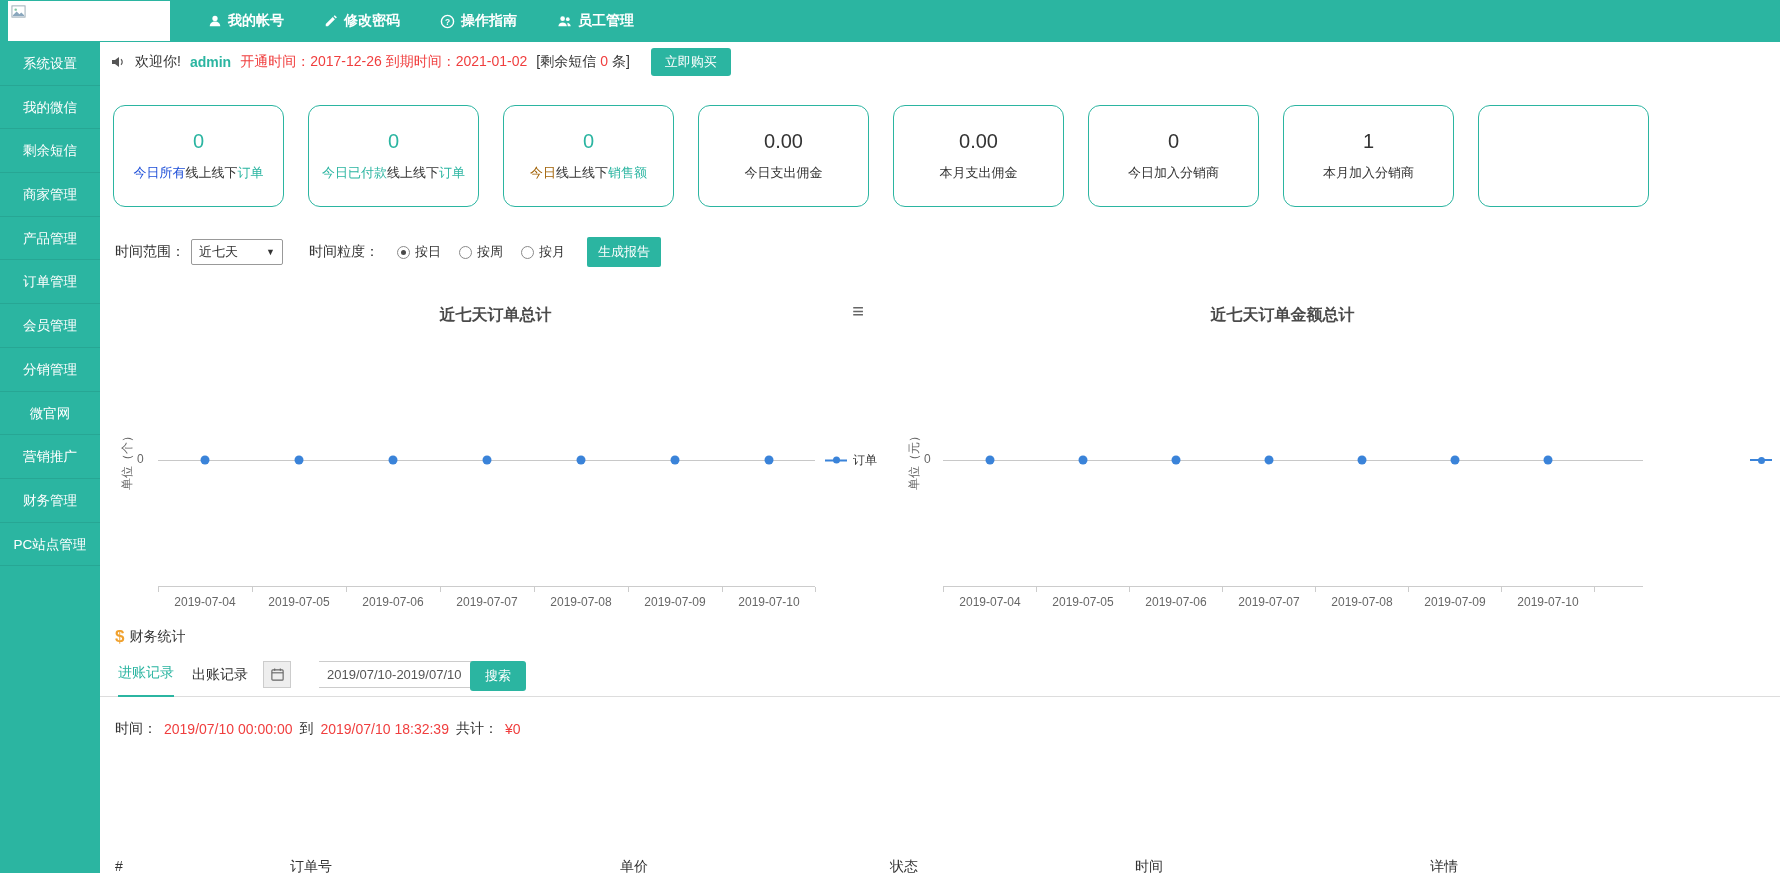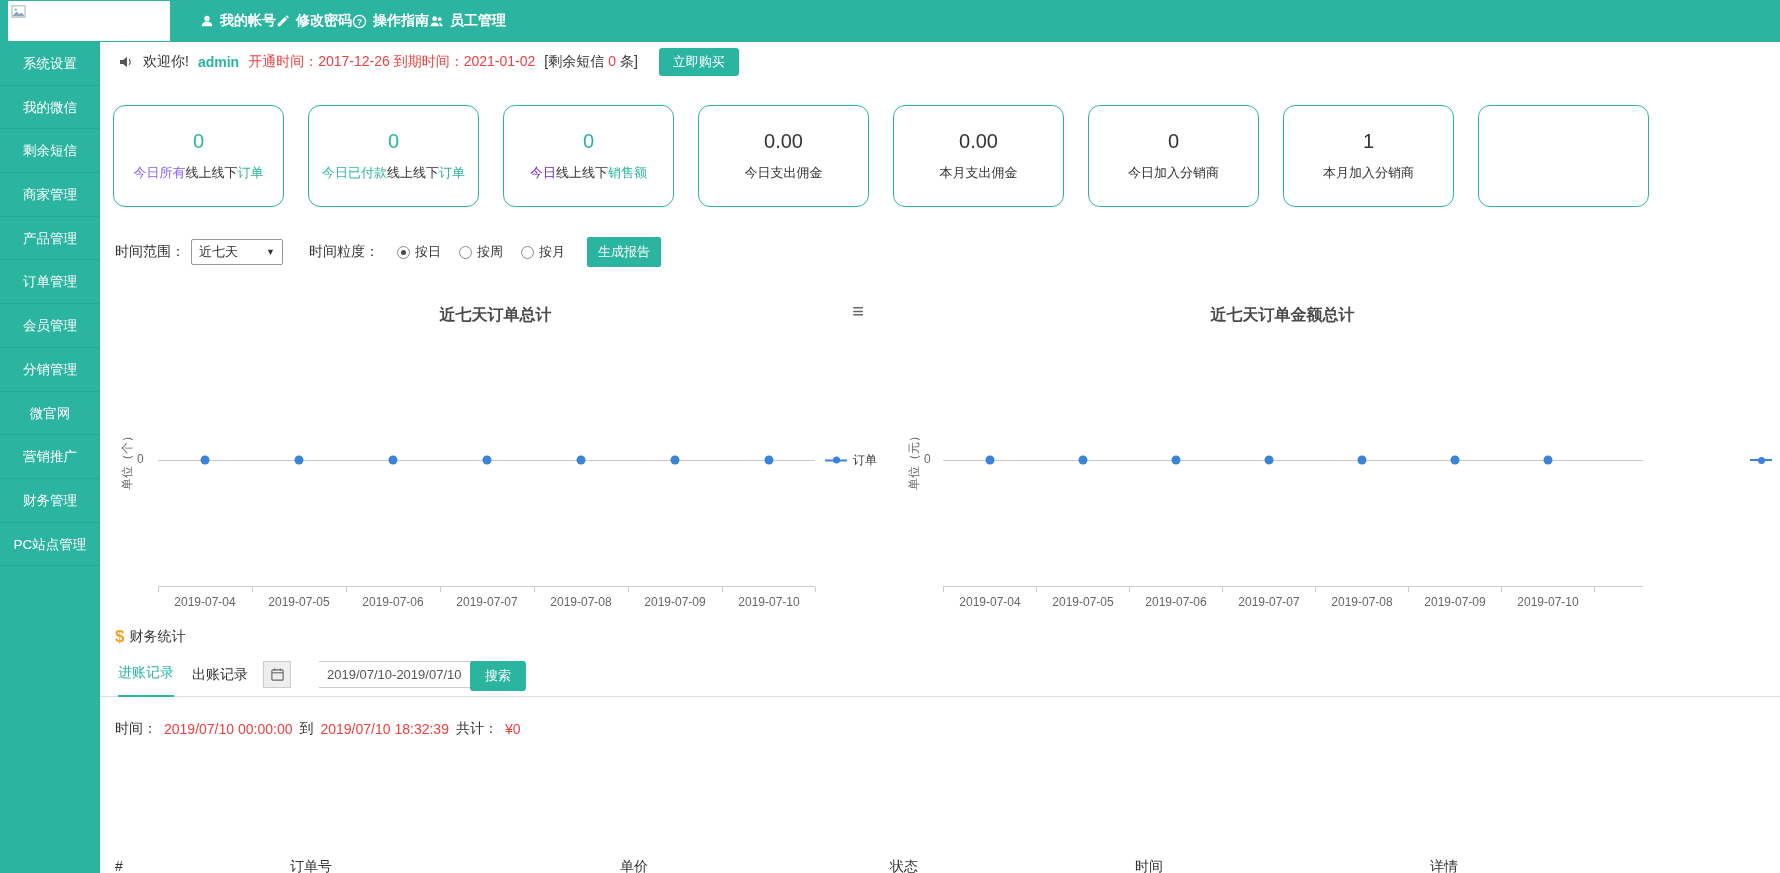--- a/index.html
+++ b/index.html
@@ -11,7 +11,7 @@
   .header { position:absolute; left:0; top:0; width:100%; height:42px; background:#2bb5a1; z-index:5; }
   .logo { position:absolute; left:8px; top:1px; width:162px; height:40px; background:#fff; }
   .logo svg { position:absolute; left:3px; top:3px; }
-  .nav { position:absolute; left:200px; top:0; height:42px; display:flex; align-items:center; }
+  .nav { position:absolute; left:208px; top:0; height:42px; display:flex; align-items:center; gap:40px; }
   .nav-item { display:flex; align-items:center; gap:6px; color:#fff; font-size:14px; font-weight:bold; cursor:pointer; }
 
   

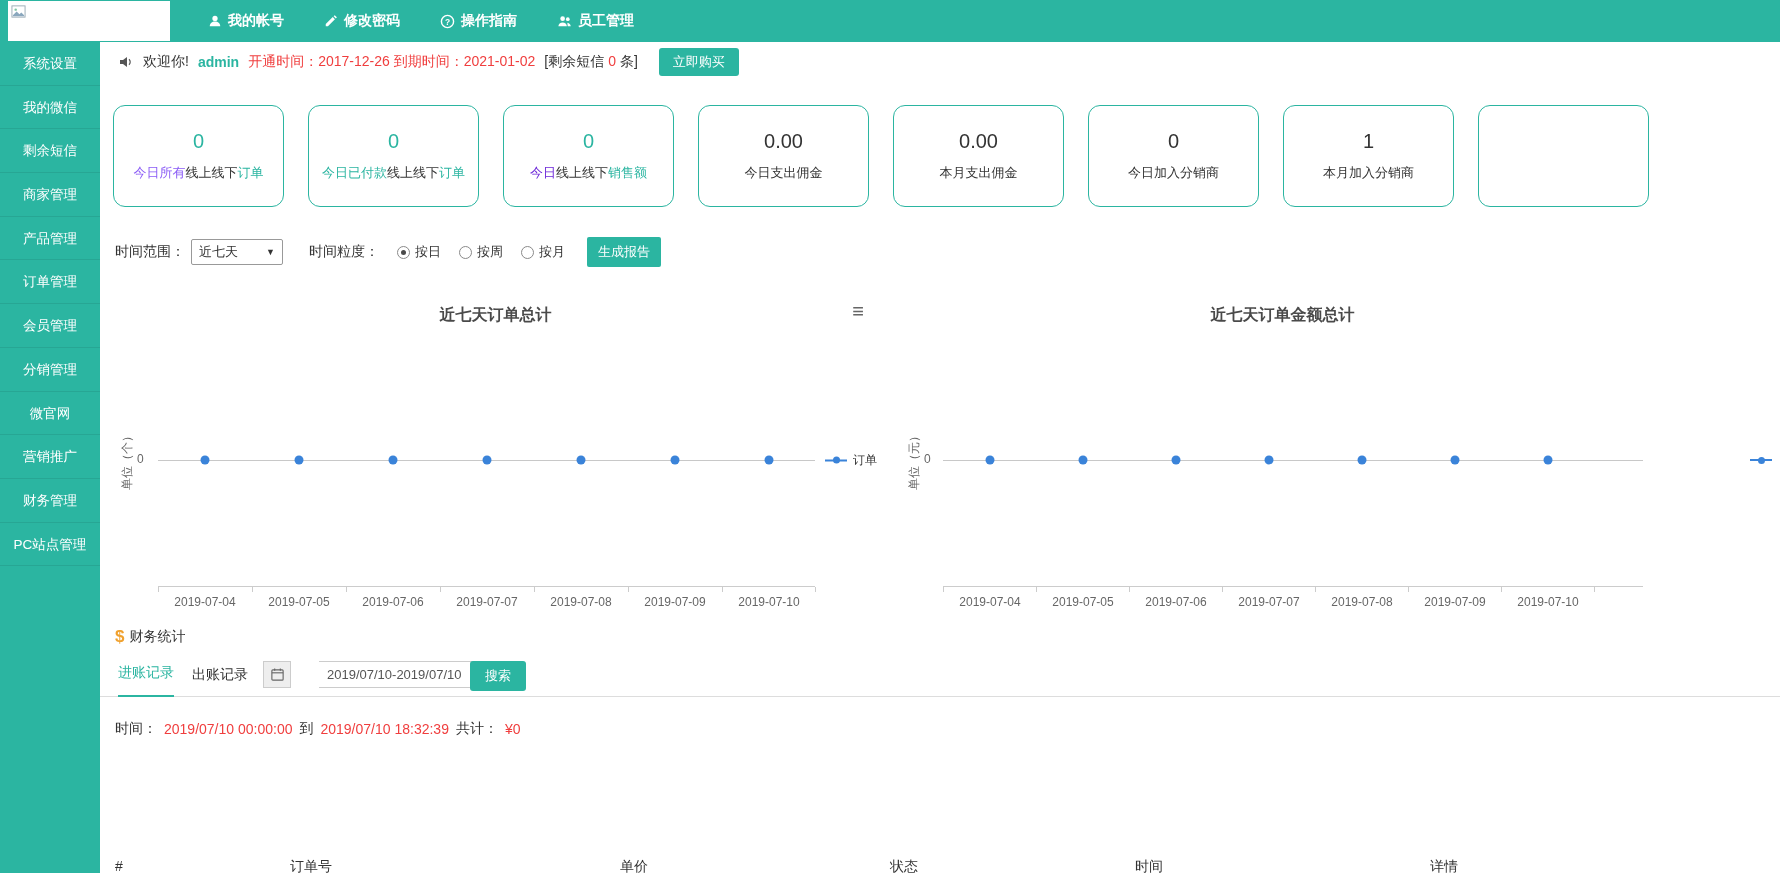--- a/index.html
+++ b/index.html
@@ -23,7 +23,7 @@
   .main { position:absolute; left:100px; top:42px; width:1680px; height:831px; overflow:hidden; background:#fff; }
 
   .welcome { position:absolute; left:0; top:0; width:100%; height:40px; display:flex; align-items:center;
-             padding-left:18px; font-size:14px; color:#333; }
+             padding-left:10px; font-size:14px; color:#333; }
   .welcome > * { margin-right:9px; }
   .u-name { color:#2bb5a1; font-weight:bold; }
   .u-red { color:#f03e3e; }

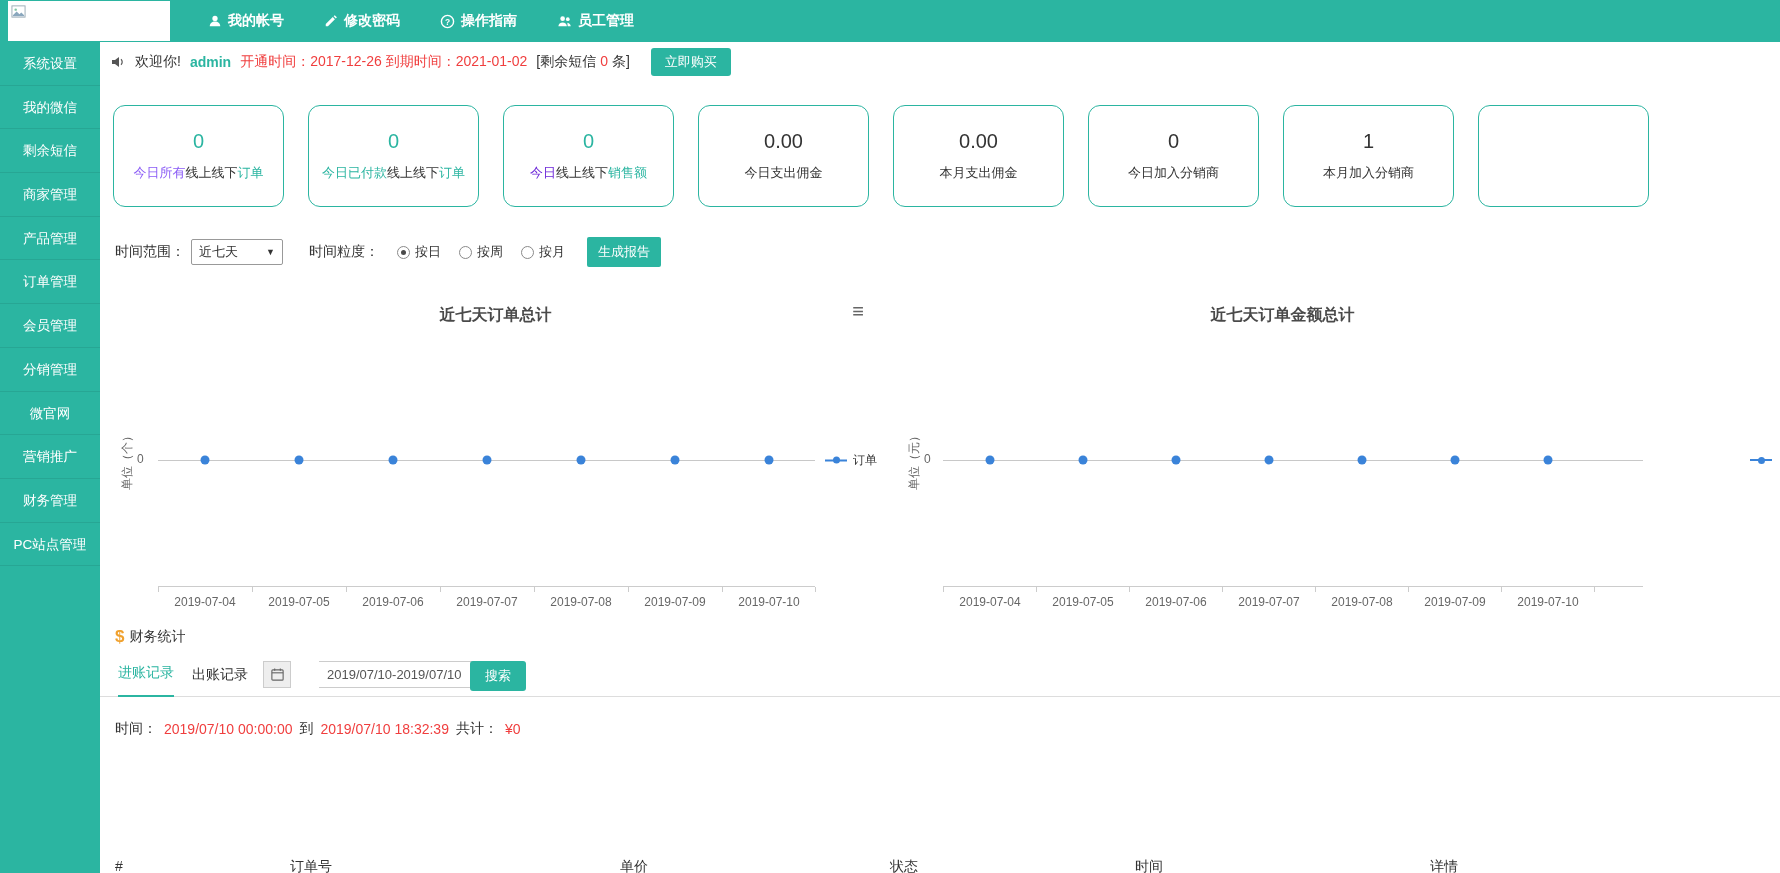--- a/index.html
+++ b/index.html
@@ -174,7 +174,7 @@
     <div class="cards">
       <div class="card">
         <div class="card-value" style="color: rgb(43, 181, 161);">0</div>
-        <div class="card-label"><span style="color: #8b5cf6;">今日所有</span><span style="color: rgb(51, 51, 51);">线上线下</span><span style="color: rgb(43, 181, 161);">订单</span></div>
+        <div class="card-label"><span style="color: #1d4ed8;">今日所有</span><span style="color: rgb(51, 51, 51);">线上线下</span><span style="color: rgb(43, 181, 161);">订单</span></div>
       </div>
       <div class="card">
         <div class="card-value" style="color: rgb(43, 181, 161);">0</div>

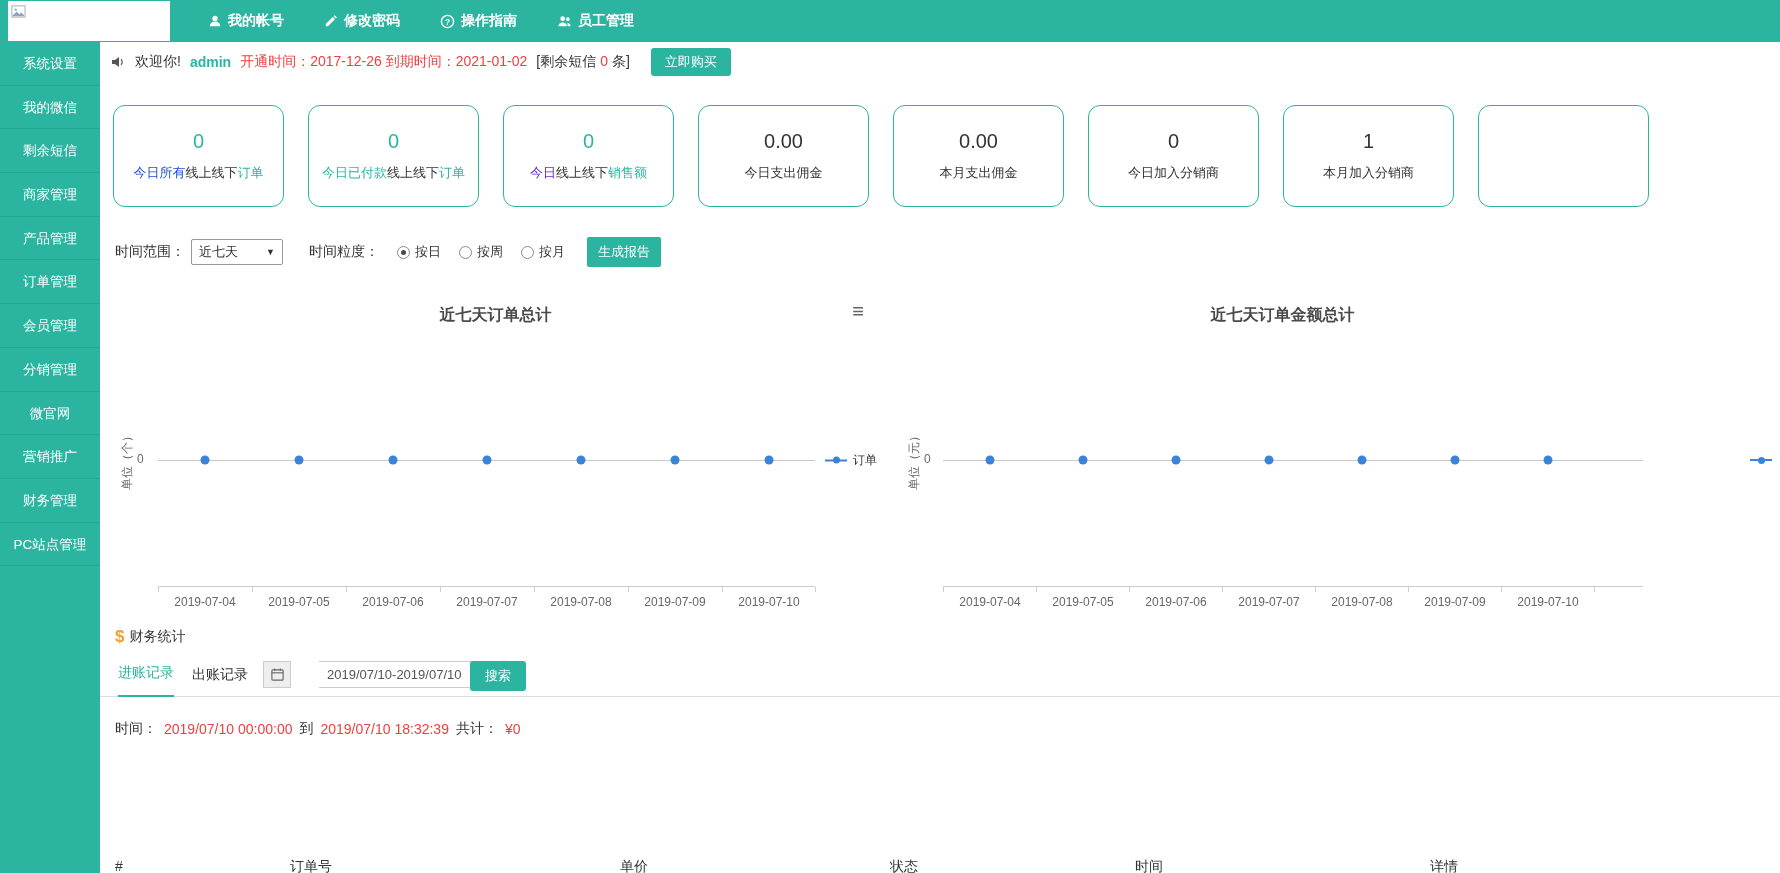--- a/index.html
+++ b/index.html
@@ -182,7 +182,7 @@
       </div>
       <div class="card">
         <div class="card-value" style="color: rgb(43, 181, 161);">0</div>
-        <div class="card-label"><span style="color: #6d28d9;">今日</span><span style="color: rgb(51, 51, 51);">线上线下</span><span style="color: rgb(43, 181, 161);">销售额</span></div>
+        <div class="card-label"><span style="color: #a16207;">今日</span><span style="color: rgb(51, 51, 51);">线上线下</span><span style="color: rgb(43, 181, 161);">销售额</span></div>
       </div>
       <div class="card">
         <div class="card-value" style="color: rgb(51, 51, 51);">0.00</div>

